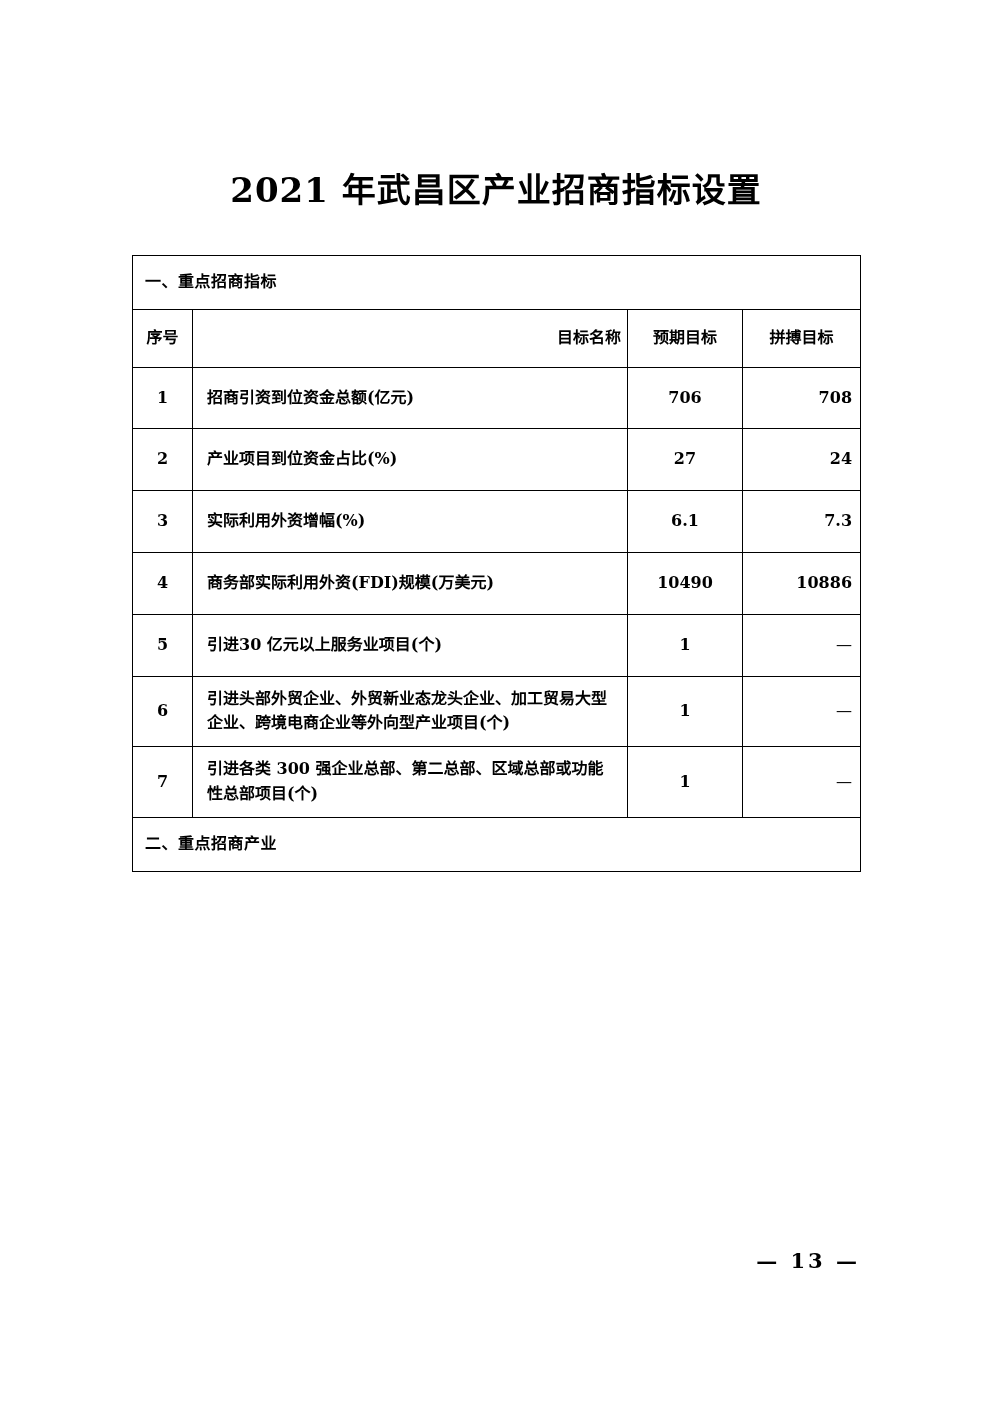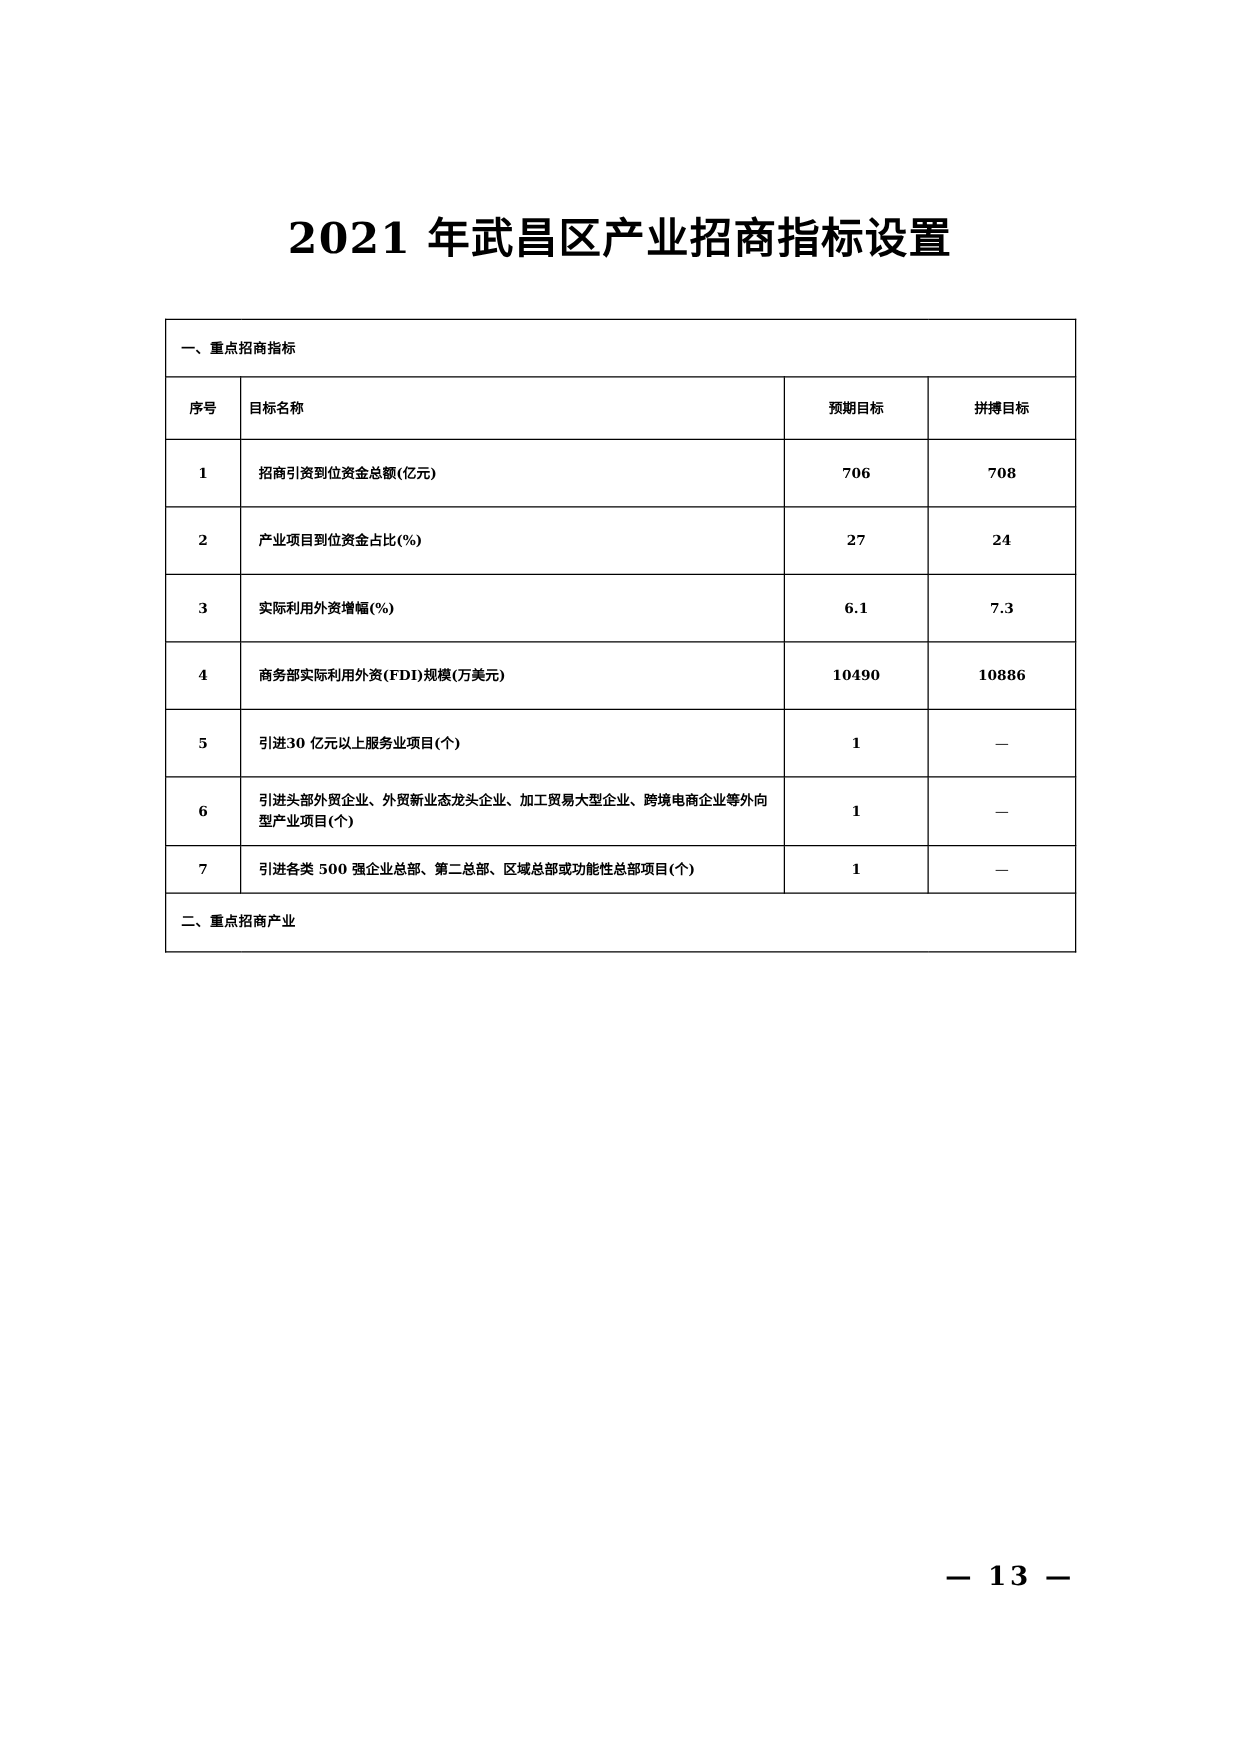--- a/index.html
+++ b/index.html
@@ -46,7 +46,7 @@
   table.main td {
     border: 1.5px solid #000;
     padding: 10px 8px;
-    font-size: 11px;
+    font-size: 16px;
     vertical-align: middle;
     line-height: 1.55;
   }

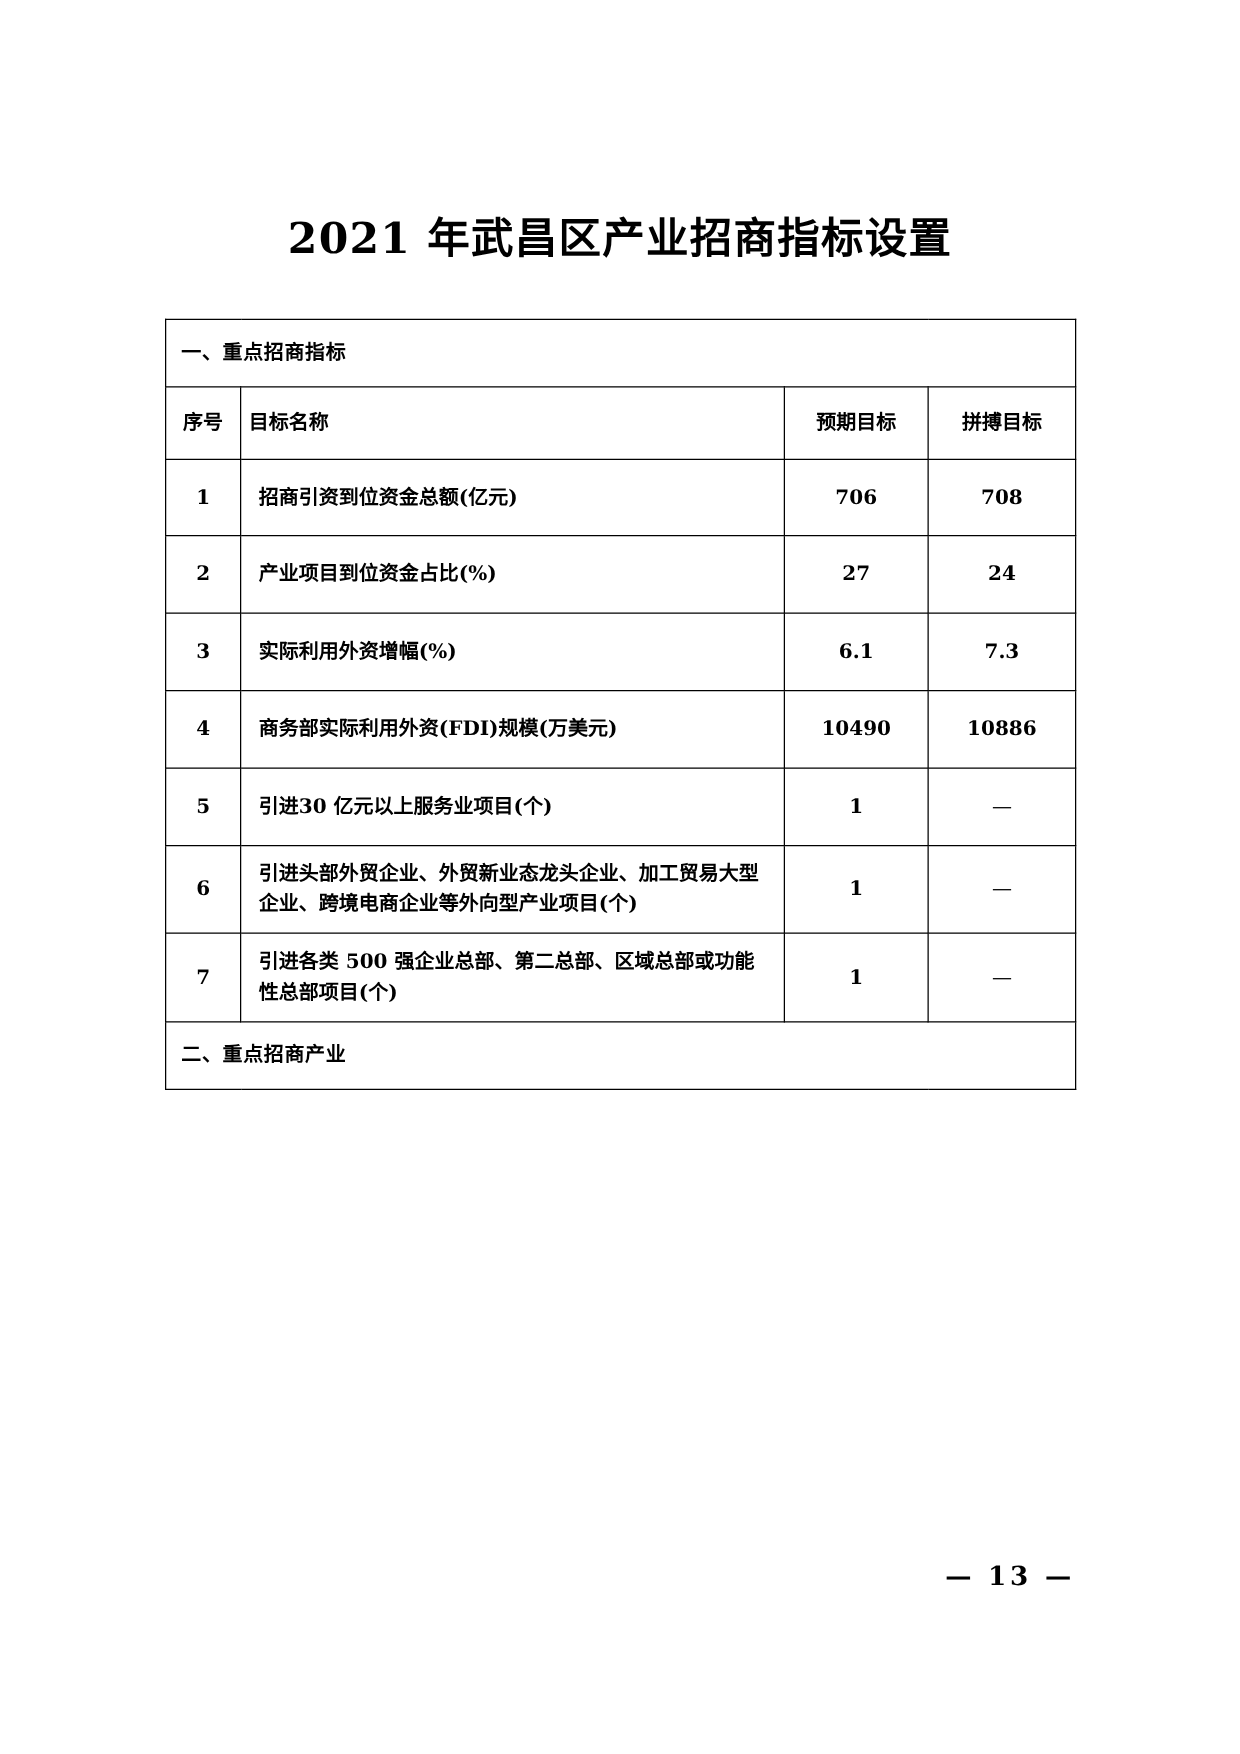--- a/index.html
+++ b/index.html
@@ -66,7 +66,7 @@
     font-size: 17px;
     padding: 16px 6px !important;
   }
-  .hdr .col-name { text-align: left; border-radius: 29px; }
+  .hdr .col-name { text-align: right; border-radius: 29px; }
   .row-tall td { padding-top: 18px !important; padding-bottom: 18px !important; }
   .ind-name { font-weight: bold; }
   .dash { font-weight: normal; font-size: 17px; }

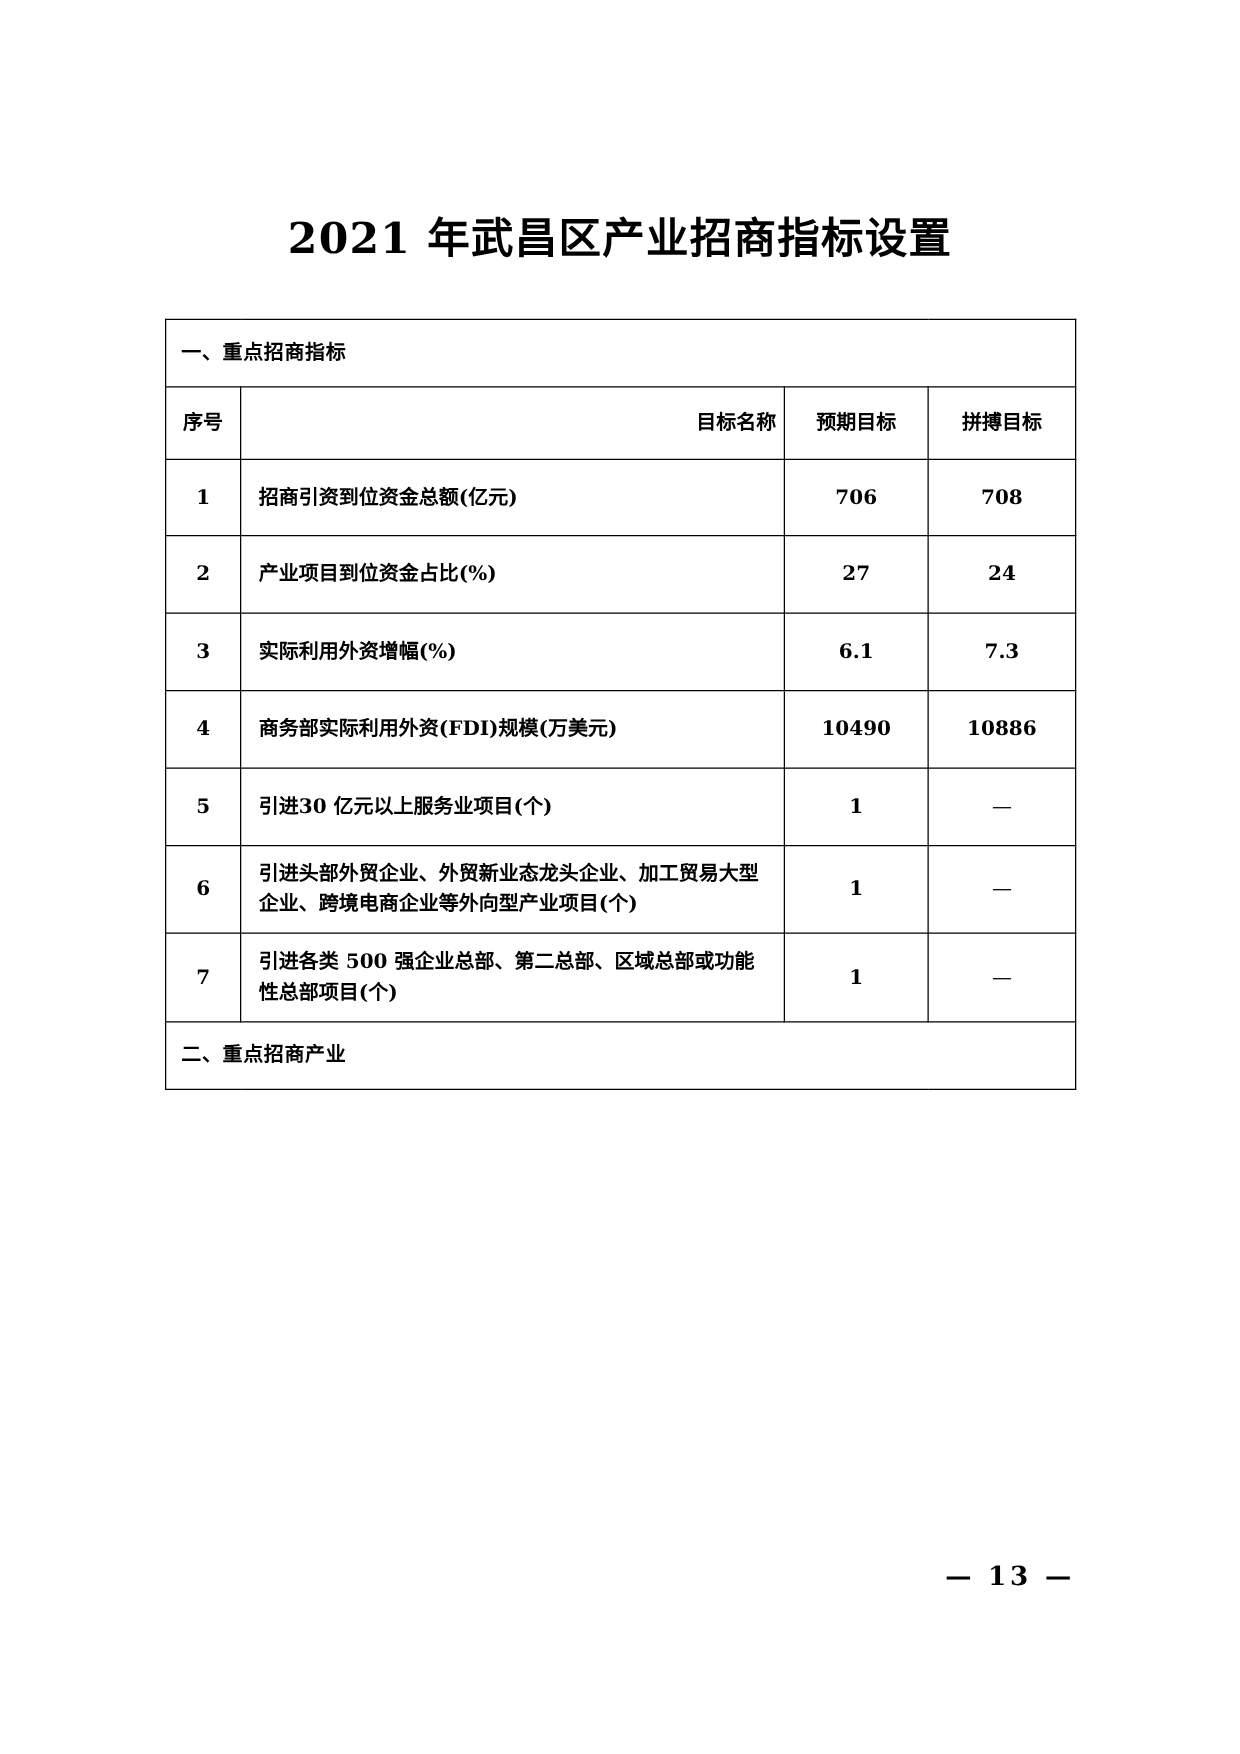--- a/index.html
+++ b/index.html
@@ -59,7 +59,7 @@
   .col-no     { width: 60px;  text-align: center; font-weight: bold; }
   .col-name   { width: 430px; text-align: left; padding-left: 14px !important; }
   .col-target { width: 115px; text-align: center; font-weight: bold; }
-  .col-stretch{ width: 118px; text-align: center; font-weight: bold; }
+  .col-stretch{ width: 118px; text-align: right; font-weight: bold; }
   .hdr td {
     text-align: center;
     font-weight: bold;

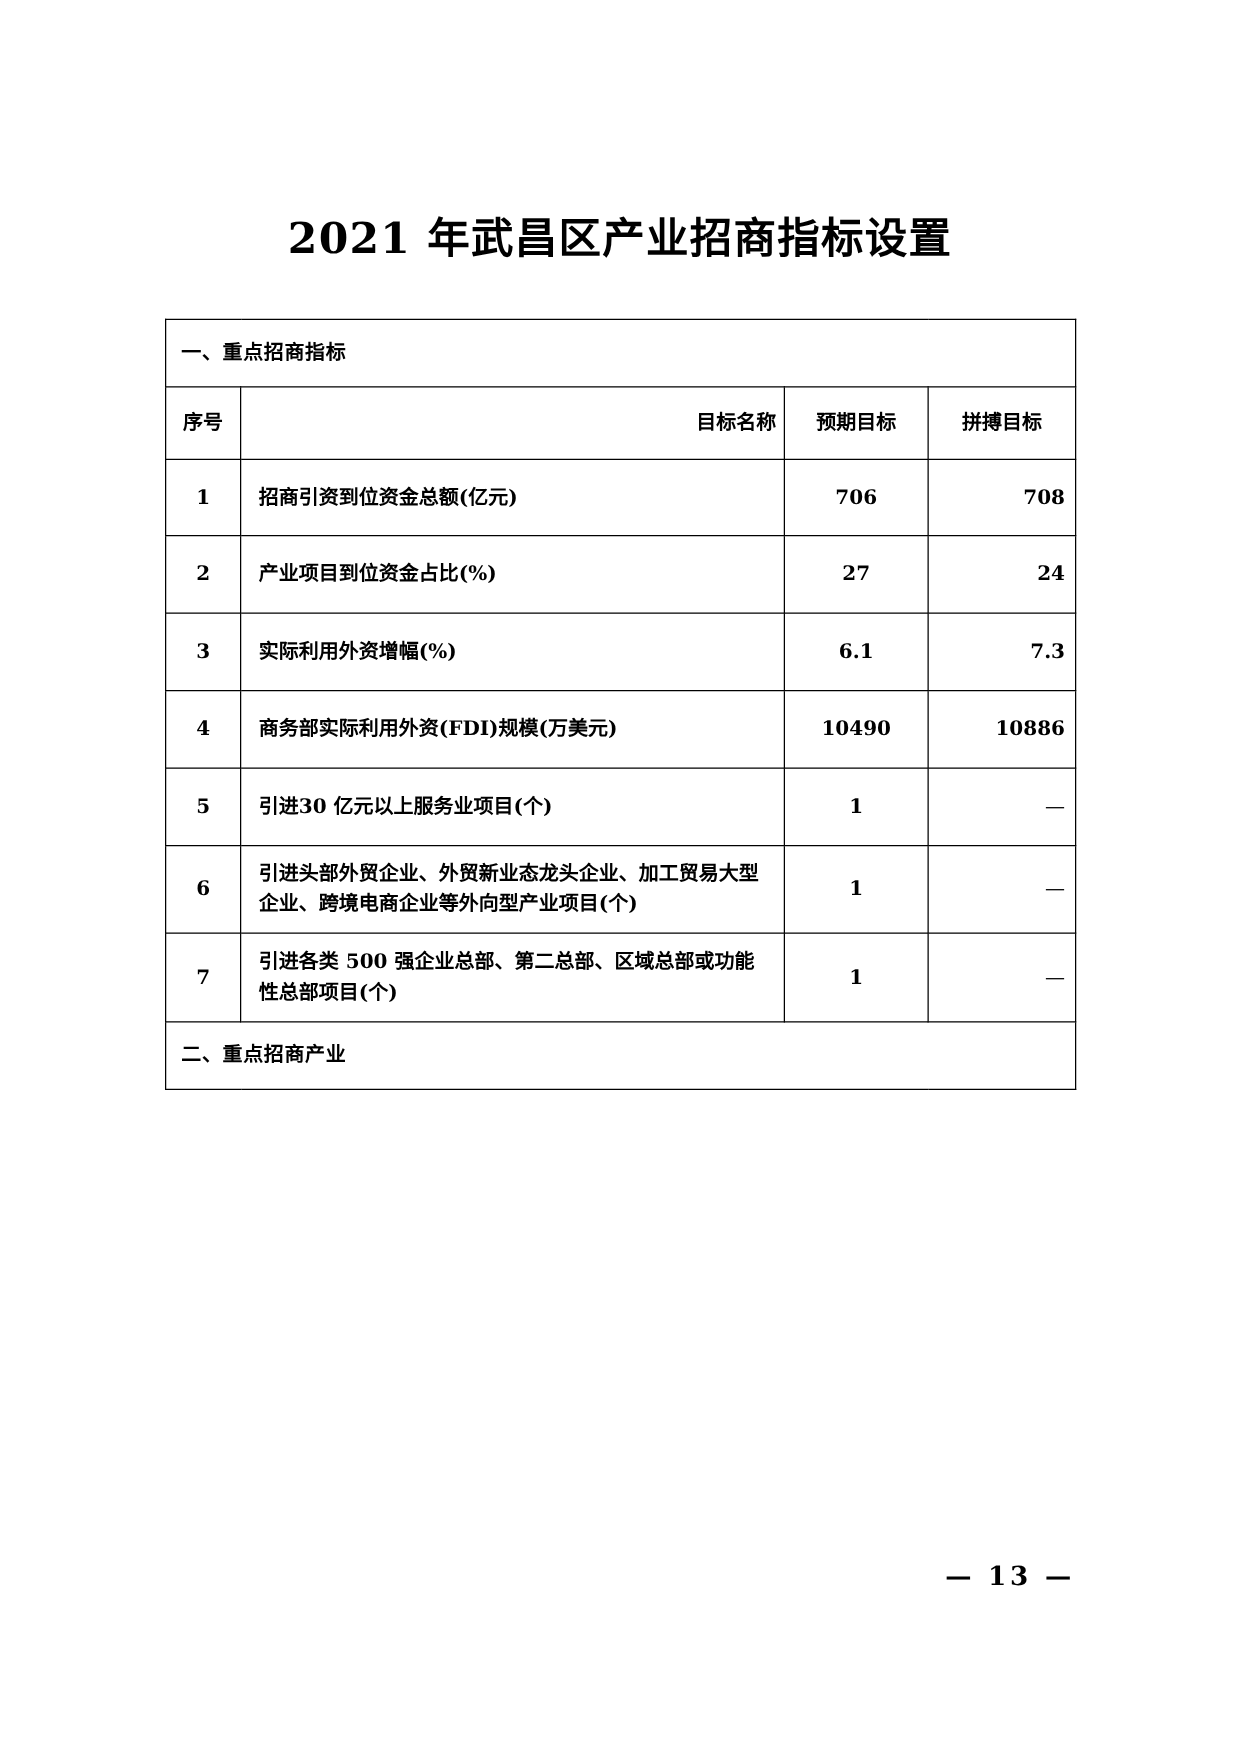--- a/index.html
+++ b/index.html
@@ -160,7 +160,7 @@
 
         <tr>
           <td class="col-no">7</td>
-          <td class="col-name ind-name">引进各类 500 强企业总部、第二总部、区域总部或功能性总部项目(个)</td>
+          <td class="col-name ind-name">引进各类 300 强企业总部、第二总部、区域总部或功能性总部项目(个)</td>
           <td class="col-target">1</td>
           <td class="col-stretch dash">—</td>
         </tr>

